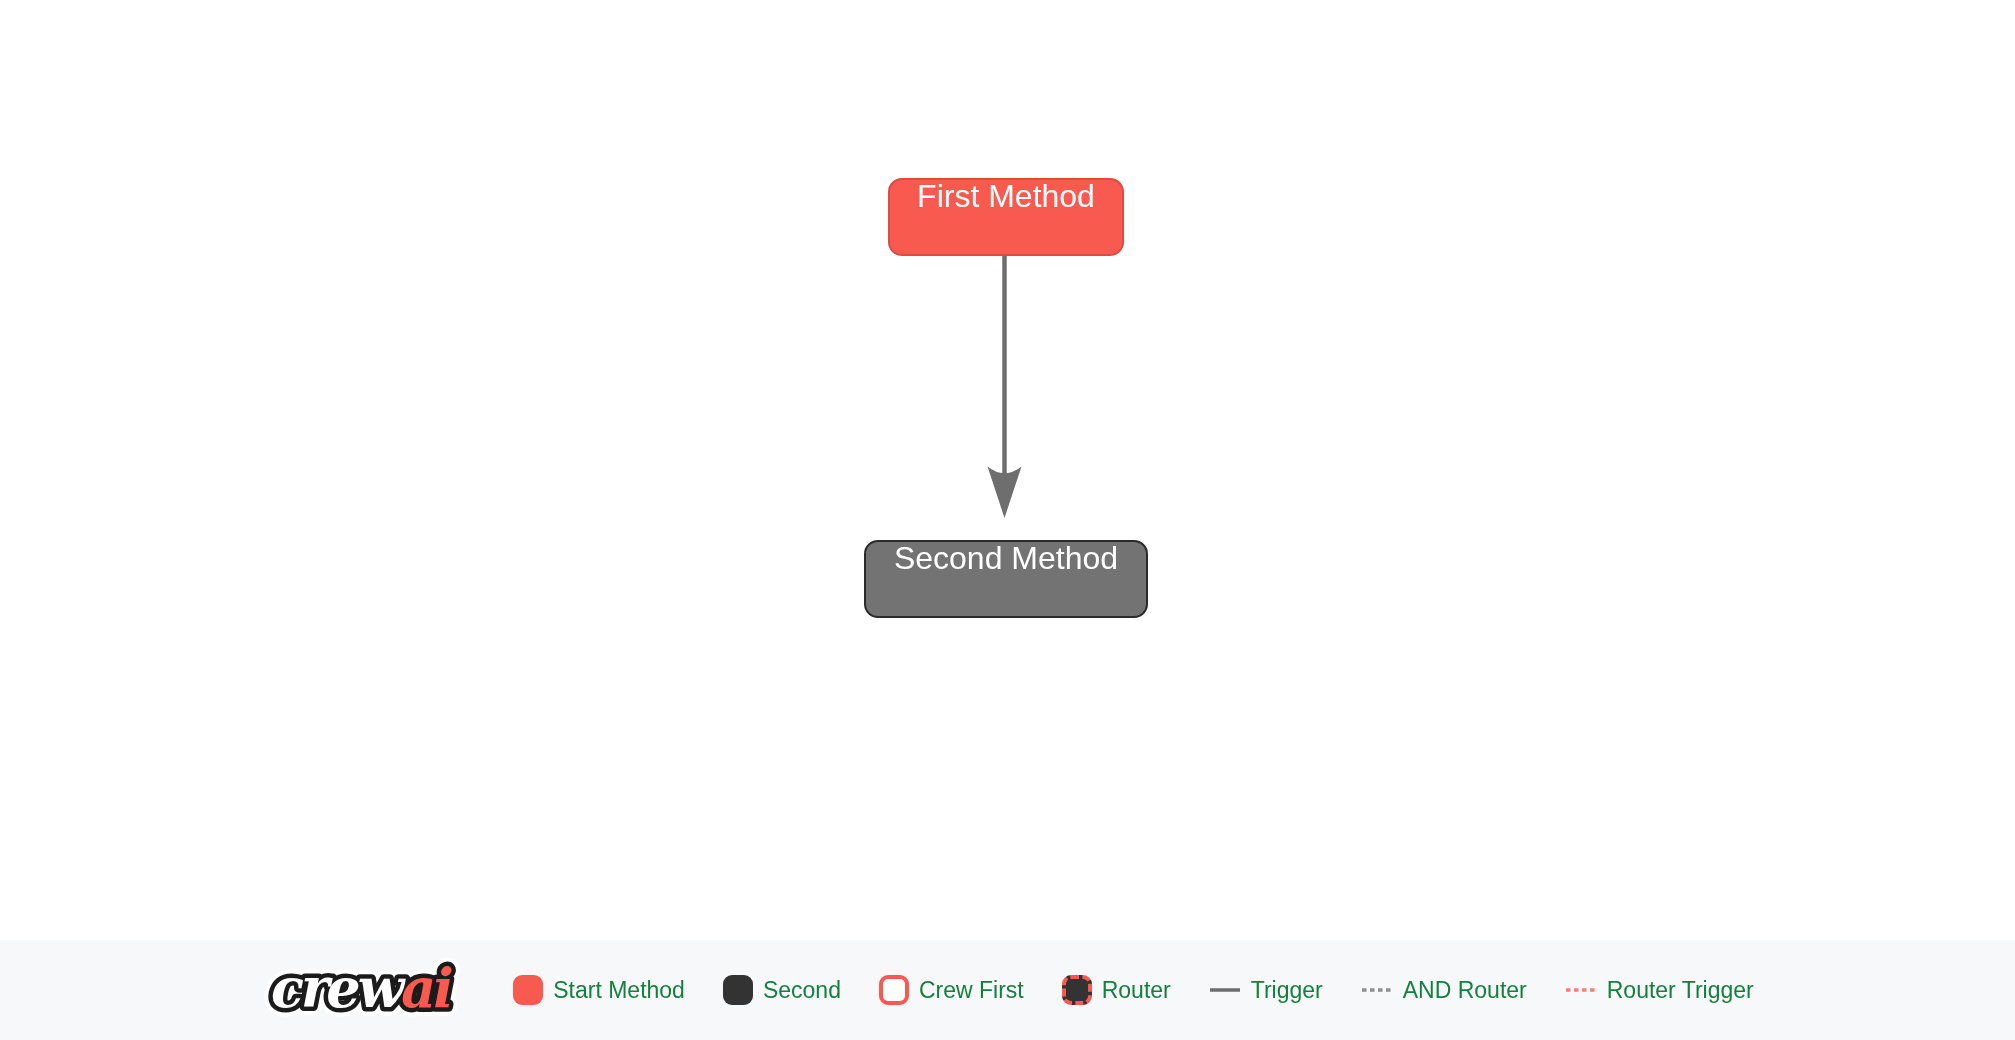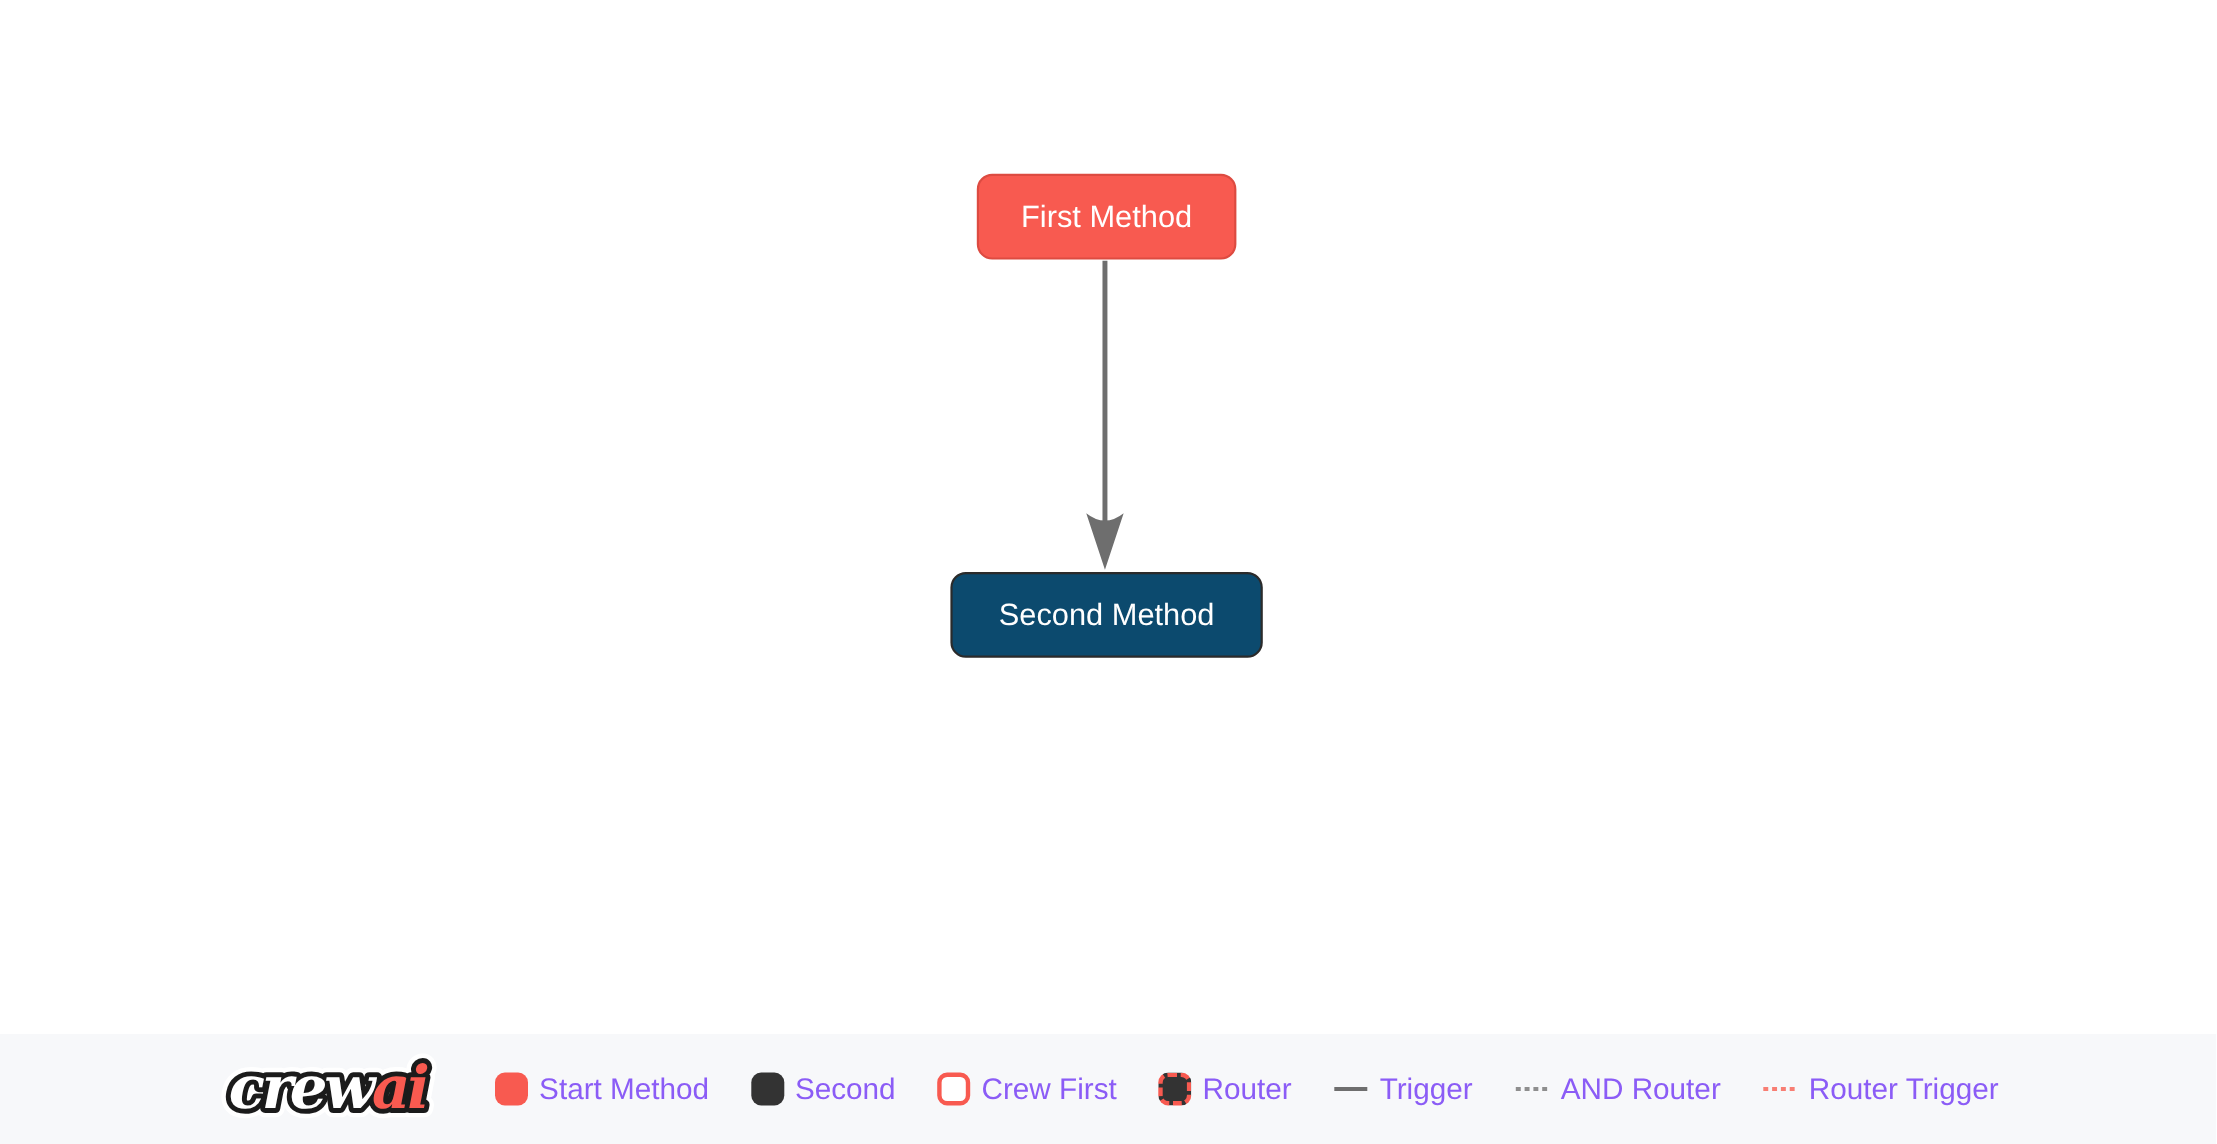--- a/index.html
+++ b/index.html
@@ -29,14 +29,14 @@
     position: absolute;
     box-sizing: border-box;
     display: flex;
-    align-items: center;
     justify-content: center;
     border-radius: 14px;
     color: #ffffff;
-    font-size: 28px;
+    font-size: 32px;
     line-height: 1;
     white-space: nowrap;
     cursor: pointer;
+    margin-top: 20px;
   }
   .node-start {
     left: 888px; top: 158px;

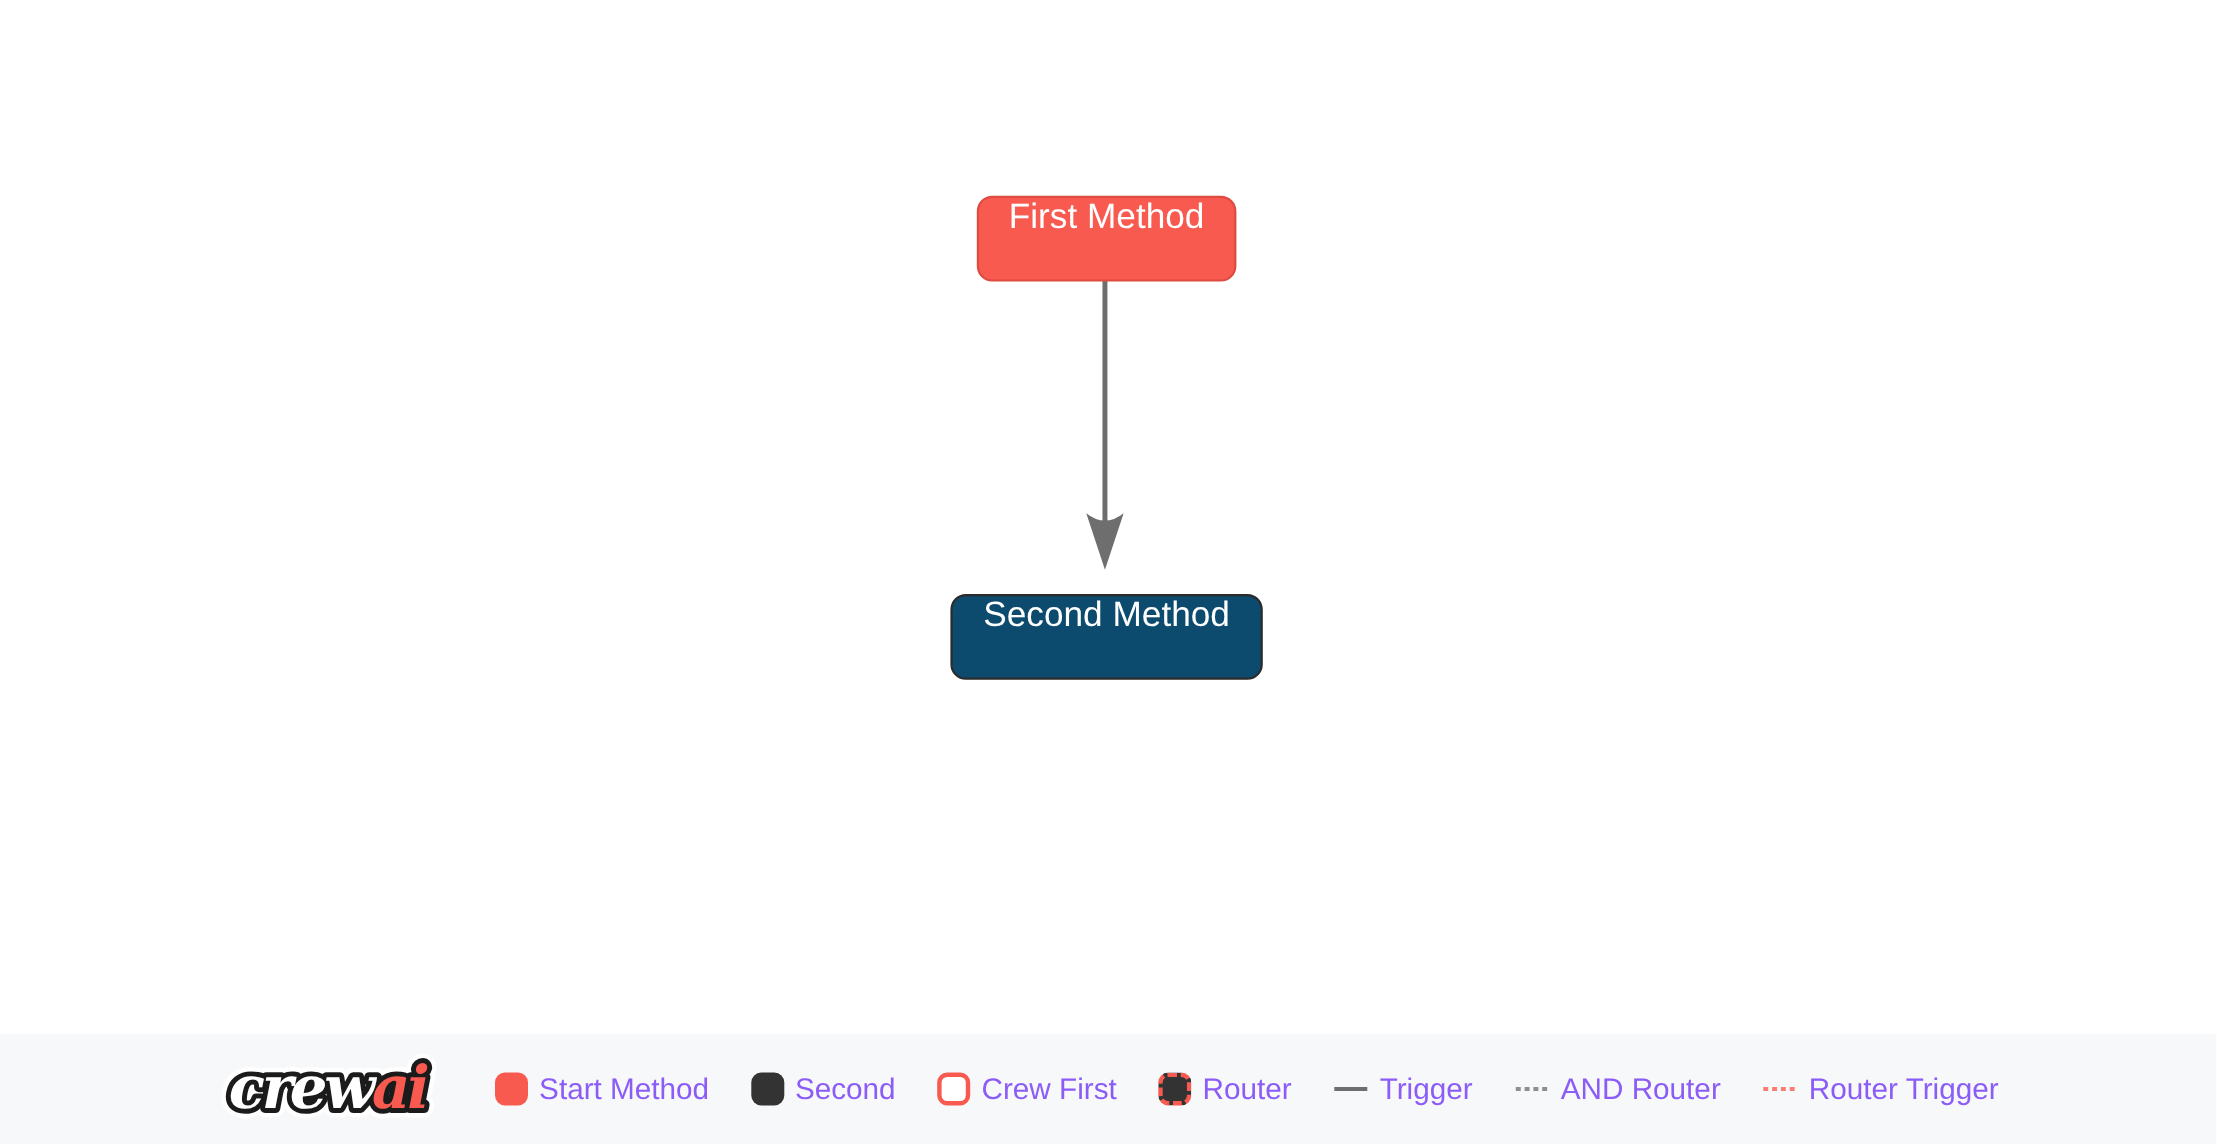--- a/index.html
+++ b/index.html
@@ -47,7 +47,7 @@
   .node-method {
     left: 864px; top: 520px;
     width: 284px; height: 78px;
-    background: #0c4a6e;
+    background: #737373;
     border: 2px solid #2B2B2B;
   }
 

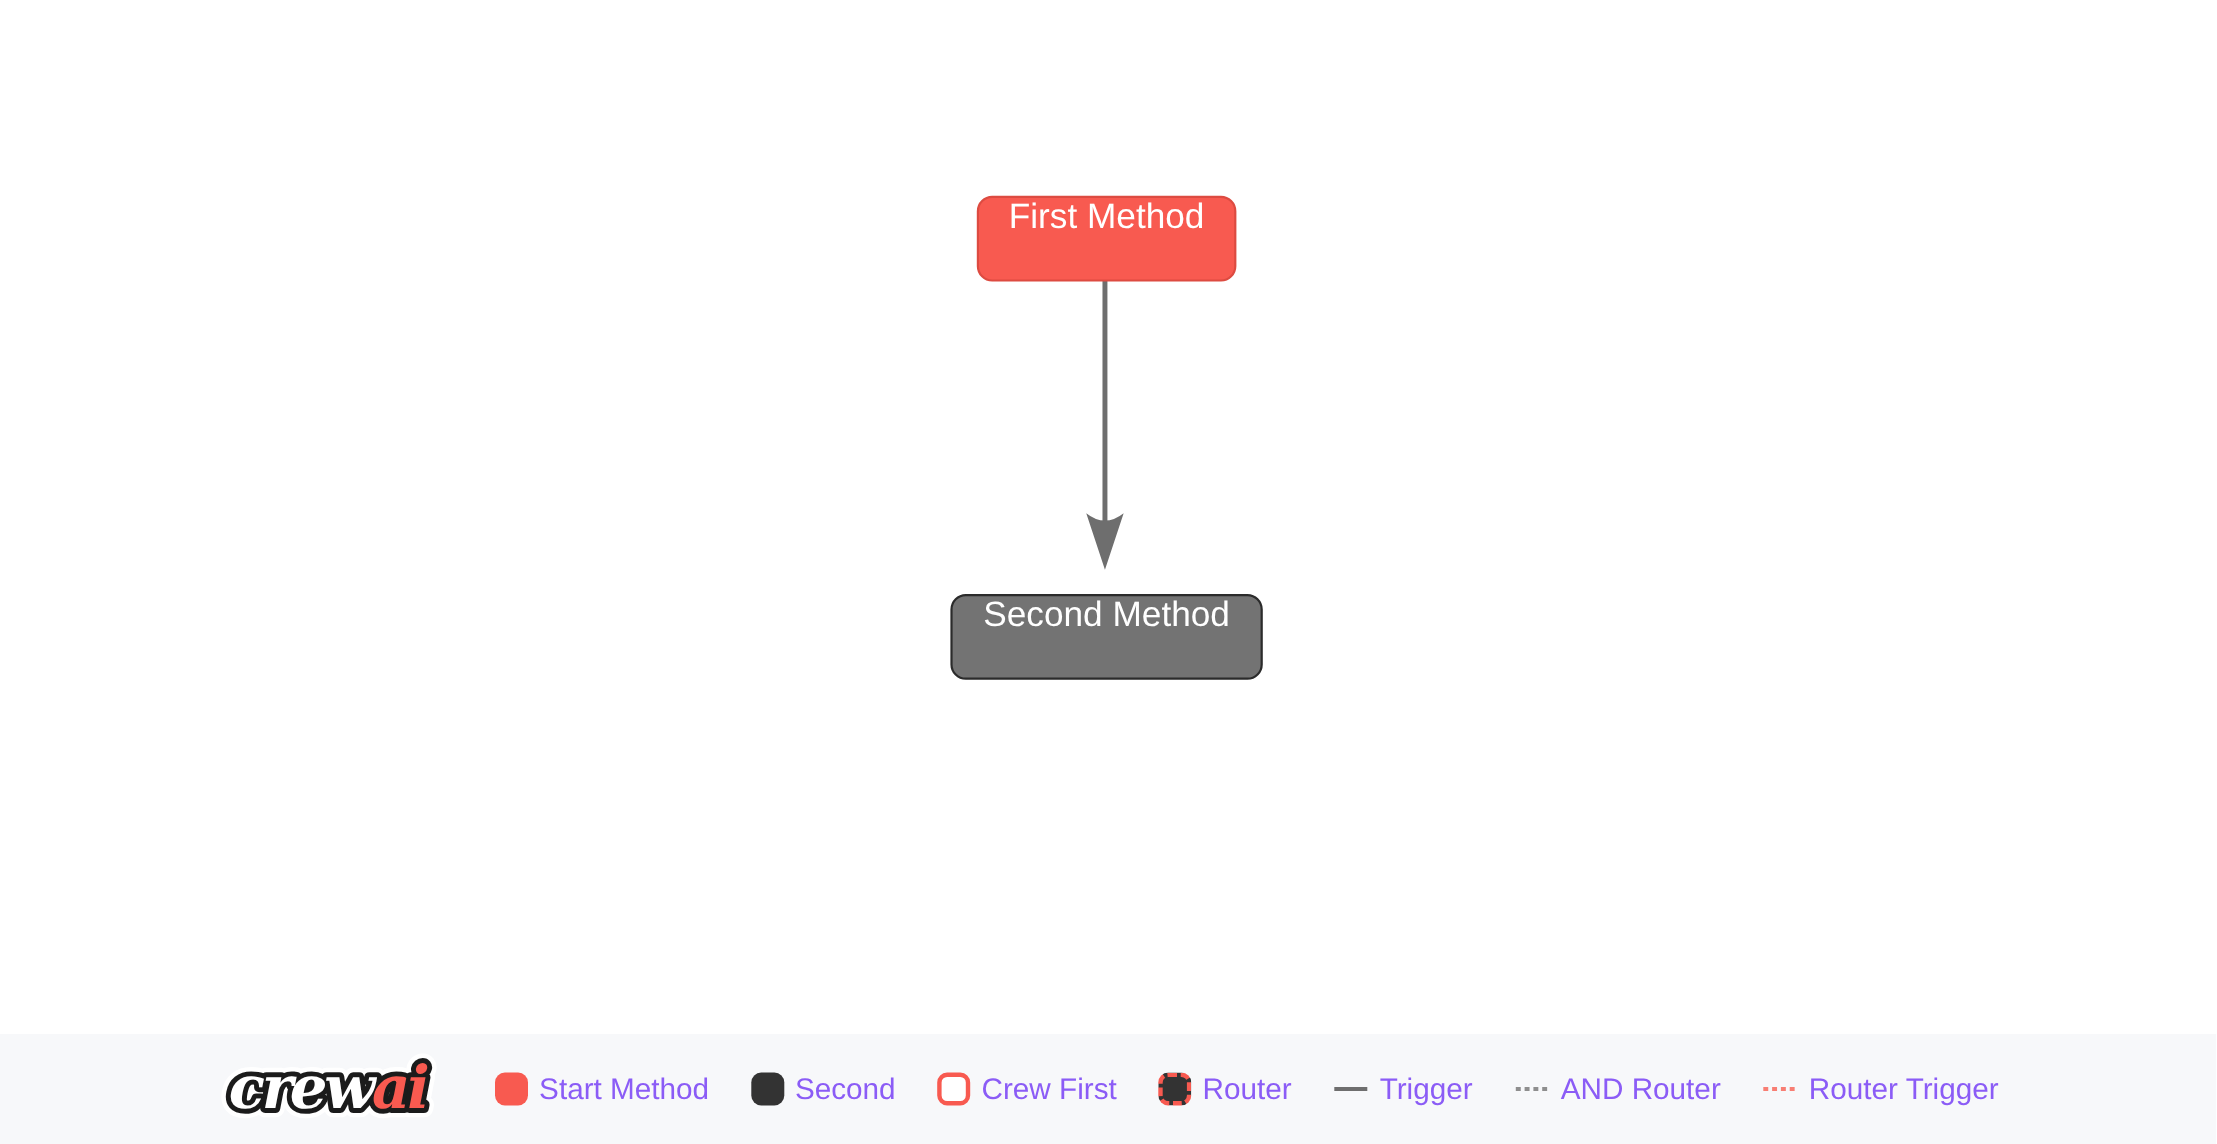--- a/index.html
+++ b/index.html
@@ -73,8 +73,8 @@
     display: flex;
     align-items: center;
     gap: 10px;
-    font-size: 27px;
-    color: #8b5cf6;
+    font-size: 23px;
+    color: #15803d;
     white-space: nowrap;
   }
   .swatch {

